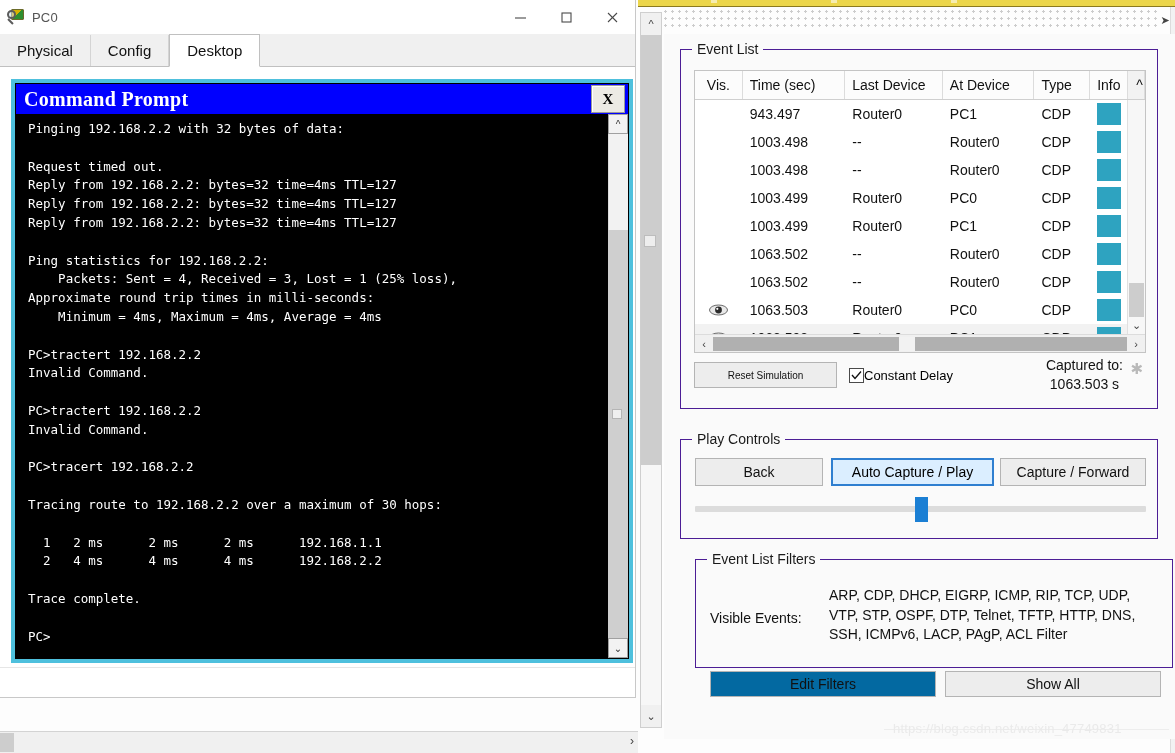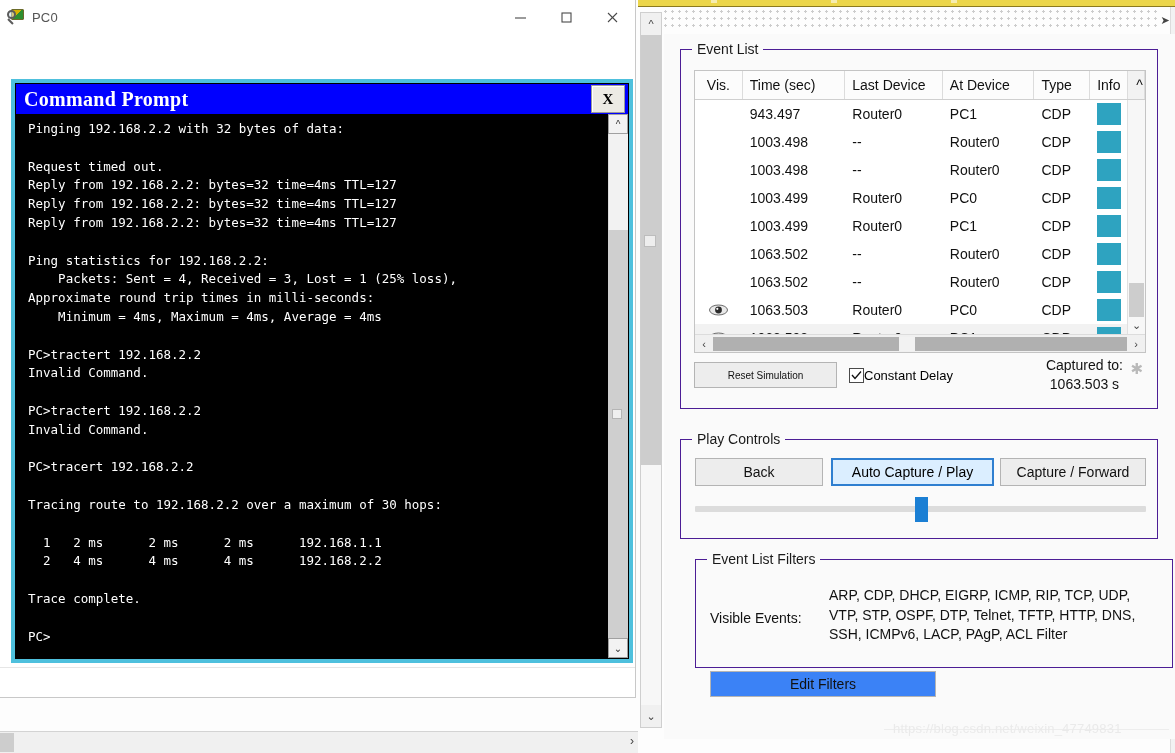--- a/index.html
+++ b/index.html
@@ -335,6 +335,11 @@
     </div>
   </div>
 
+  <div class="tabstrip">
+    <div class="tab">Physical</div>
+    <div class="tab">Config</div>
+    <div class="tab active">Desktop</div>
+  </div>
 
   <div class="term-wrap">
     <div class="term-inner">

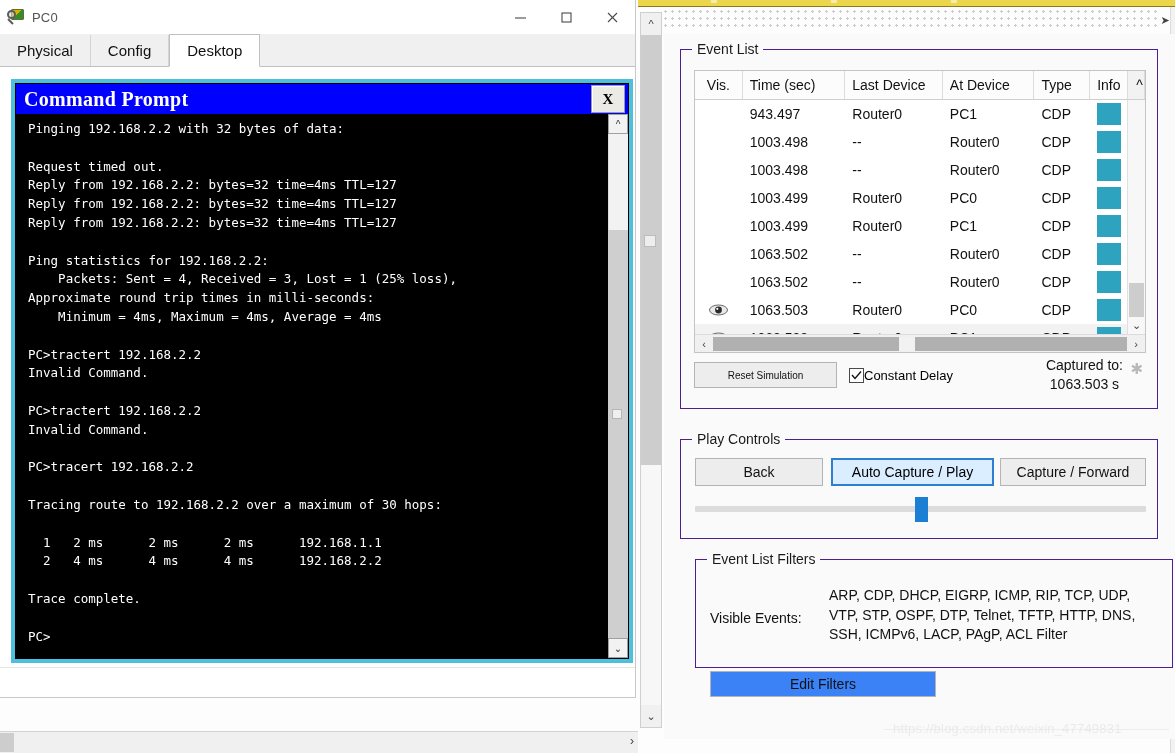--- a/index.html
+++ b/index.html
@@ -280,7 +280,7 @@
     position:absolute;left:133px;top:26px;width:330px;font-size:14px;line-height:19.5px;color:#111;
   }
   #btn-edit-filters{
-    position:absolute;left:14px;top:111px;width:226px;height:26px;background:#3b82f6;
+    position:absolute;left:14px;top:111px;width:226px;height:26px;background:#0369a1;
     border:1px solid #b4b4b4;box-sizing:border-box;display:flex;align-items:center;justify-content:center;
     font-size:14px;color:#111;
   }

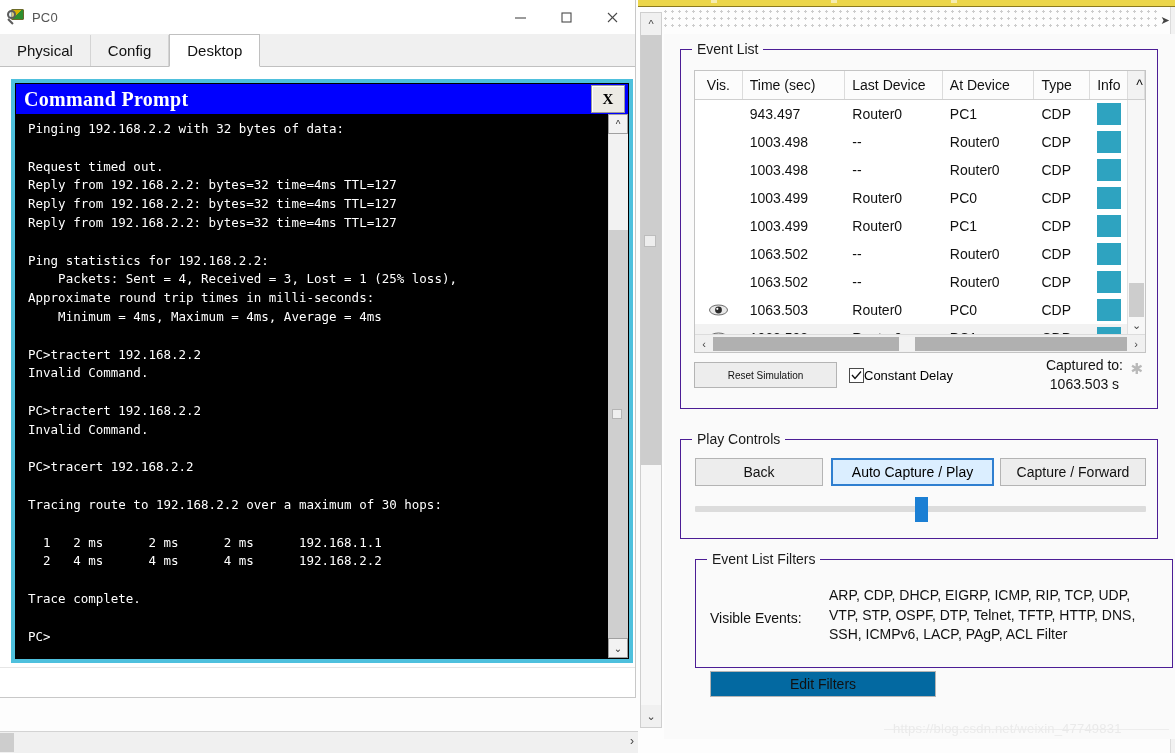--- a/index.html
+++ b/index.html
@@ -582,6 +582,7 @@
     <div id="vis-label">Visible Events:</div>
     <div id="vis-events">ARP, CDP, DHCP, EIGRP, ICMP, RIP, TCP, UDP, VTP, STP, OSPF, DTP, Telnet, TFTP, HTTP, DNS, SSH, ICMPv6, LACP, PAgP, ACL Filter</div>
     <div id="btn-edit-filters">Edit Filters</div>
+    <div id="btn-show-all">Show All</div>
   </div>
 
 </div>

